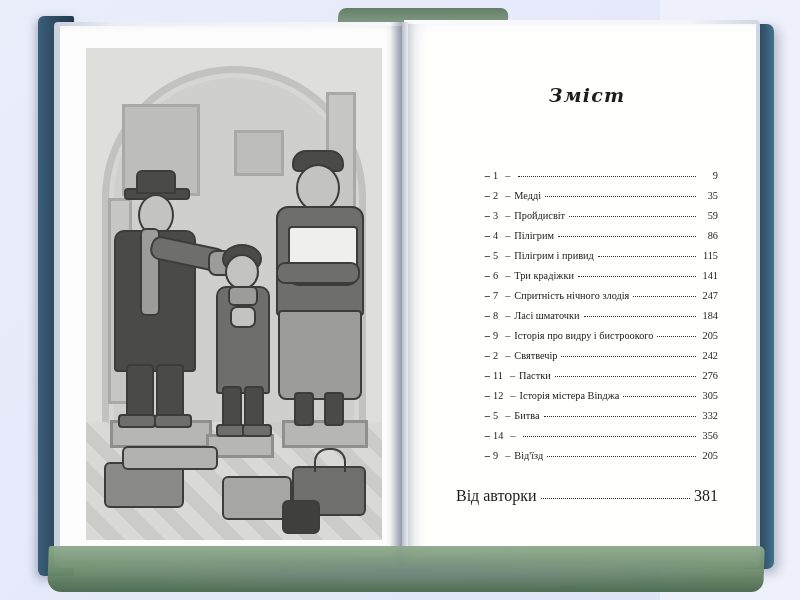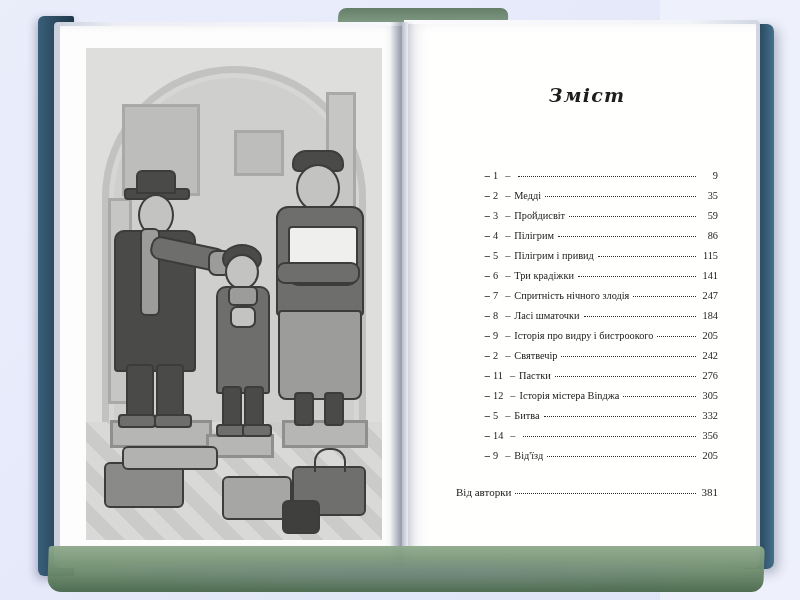--- a/index.html
+++ b/index.html
@@ -230,7 +230,7 @@
   .toc-extra {
     margin-top: 20px;
   }
-  .toc-extra .toc-row { font-size: 11px; }
+  .toc-extra .toc-row { font-size: 16px; }
   .toc-extra .toc-num { width: 0; flex: 0 0 0; }
 
   .page-curl {

